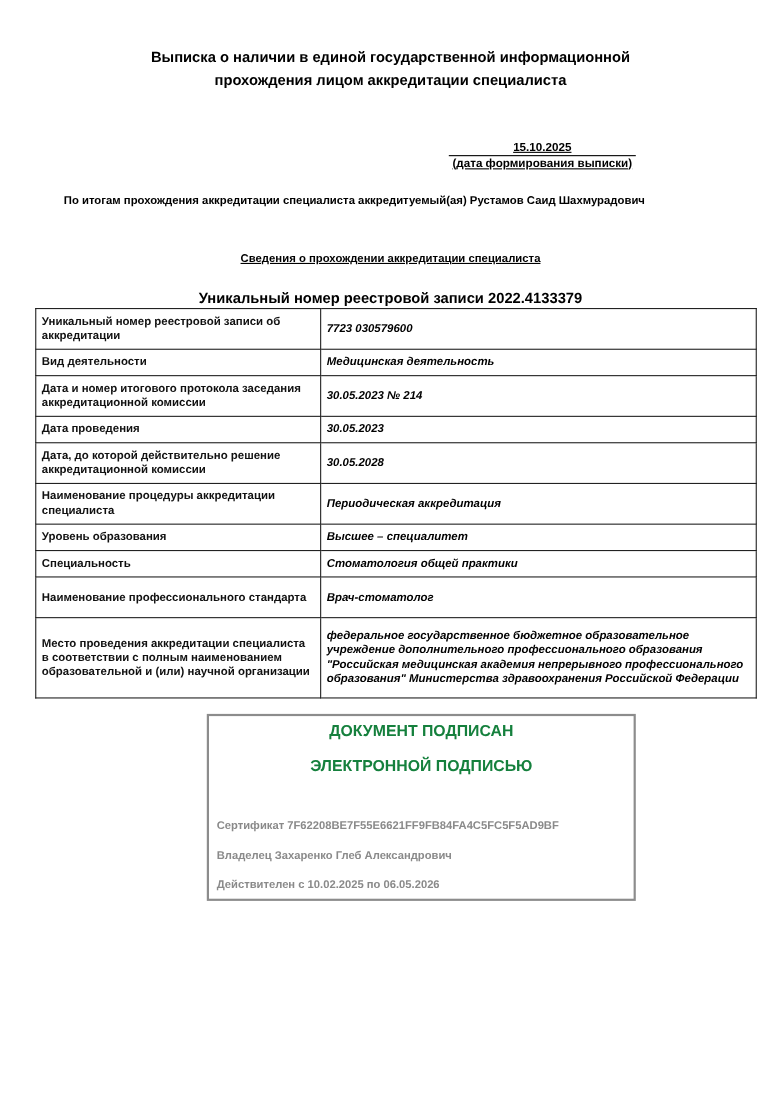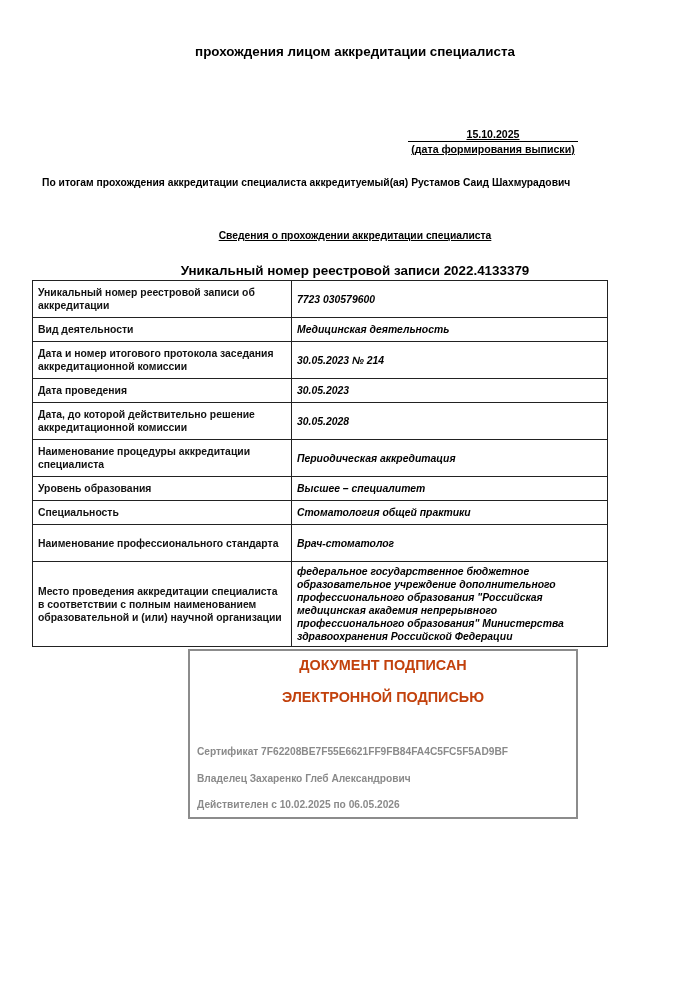--- a/index.html
+++ b/index.html
@@ -147,6 +147,7 @@
 <body>
 
 <div class="title">
+  <div>Выписка о наличии в единой государственной информационной</div>
   <div>прохождения лицом аккредитации специалиста</div>
 </div>
 

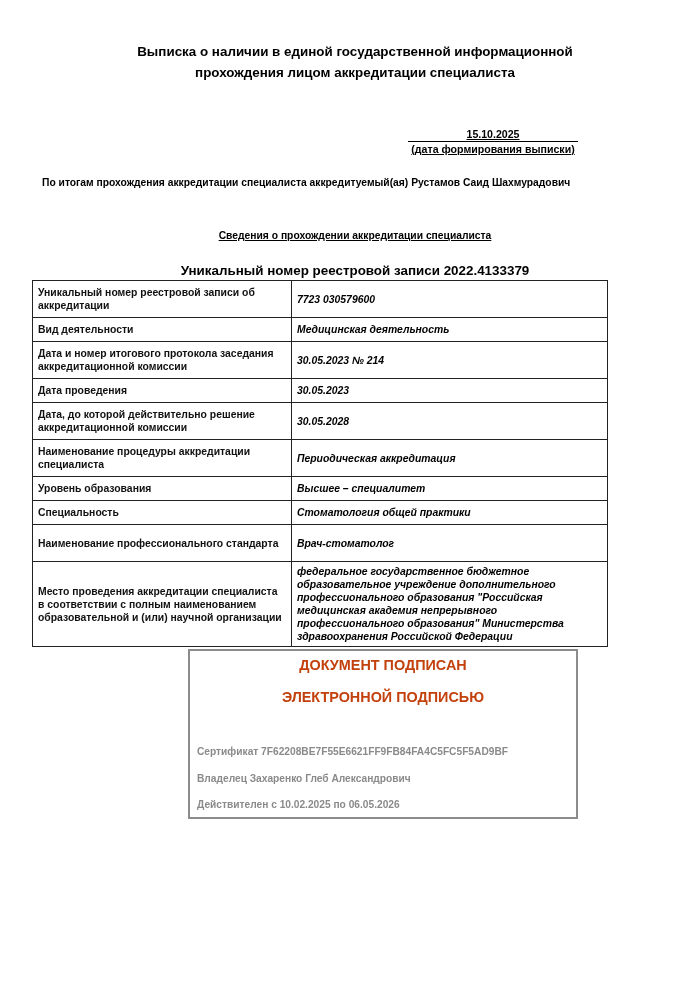--- a/index.html
+++ b/index.html
@@ -47,7 +47,7 @@
     }
     .result-text {
       position: absolute;
-      left: 20px;
+      left: 36px;
       top: 176px;
       width: 660px;
       text-align: center;

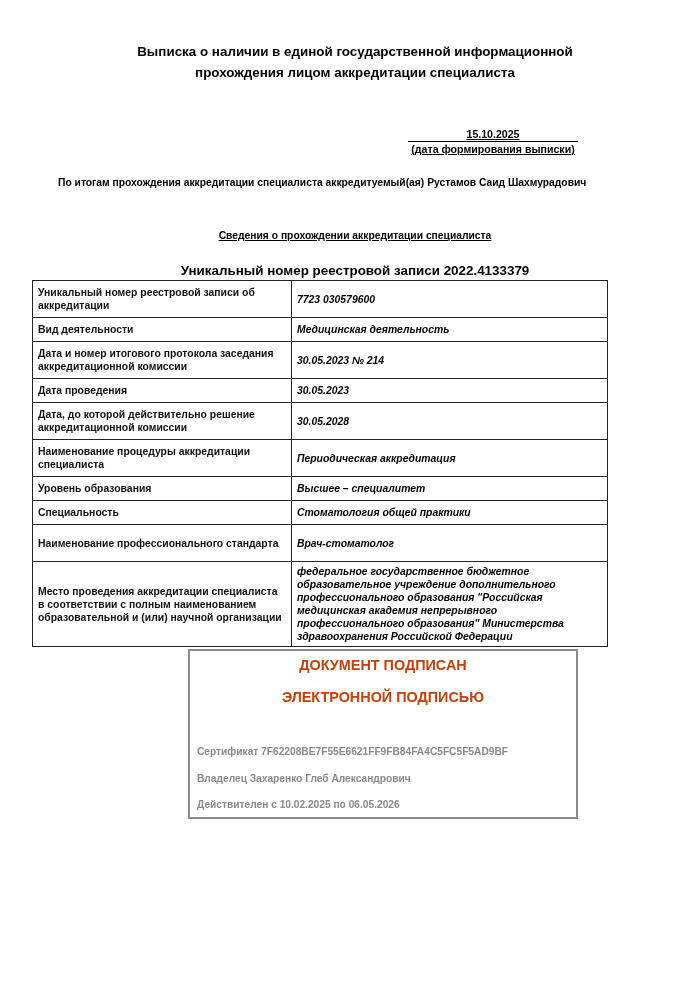--- a/index.html
+++ b/index.html
@@ -89,7 +89,7 @@
       position: absolute;
       left: 32px;
       top: 280px;
-      width: 576px;
+      width: 656px;
       border-collapse: collapse;
       font-size: 10.4px;
       line-height: 13px;

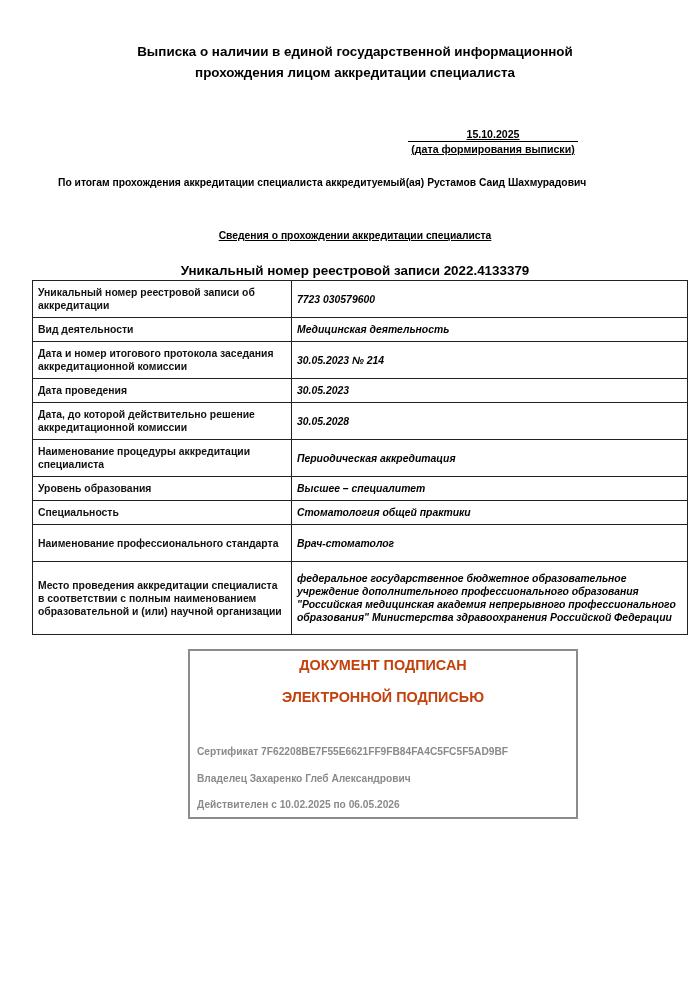--- a/index.html
+++ b/index.html
@@ -128,7 +128,7 @@
       text-align: center;
       font-weight: bold;
       font-size: 14.4px;
-      color: #c2410c;
+      color: #15803d;
     }
     .stamp-title.t1 { top: 6px; }
     .stamp-title.t2 { top: 38px; }

